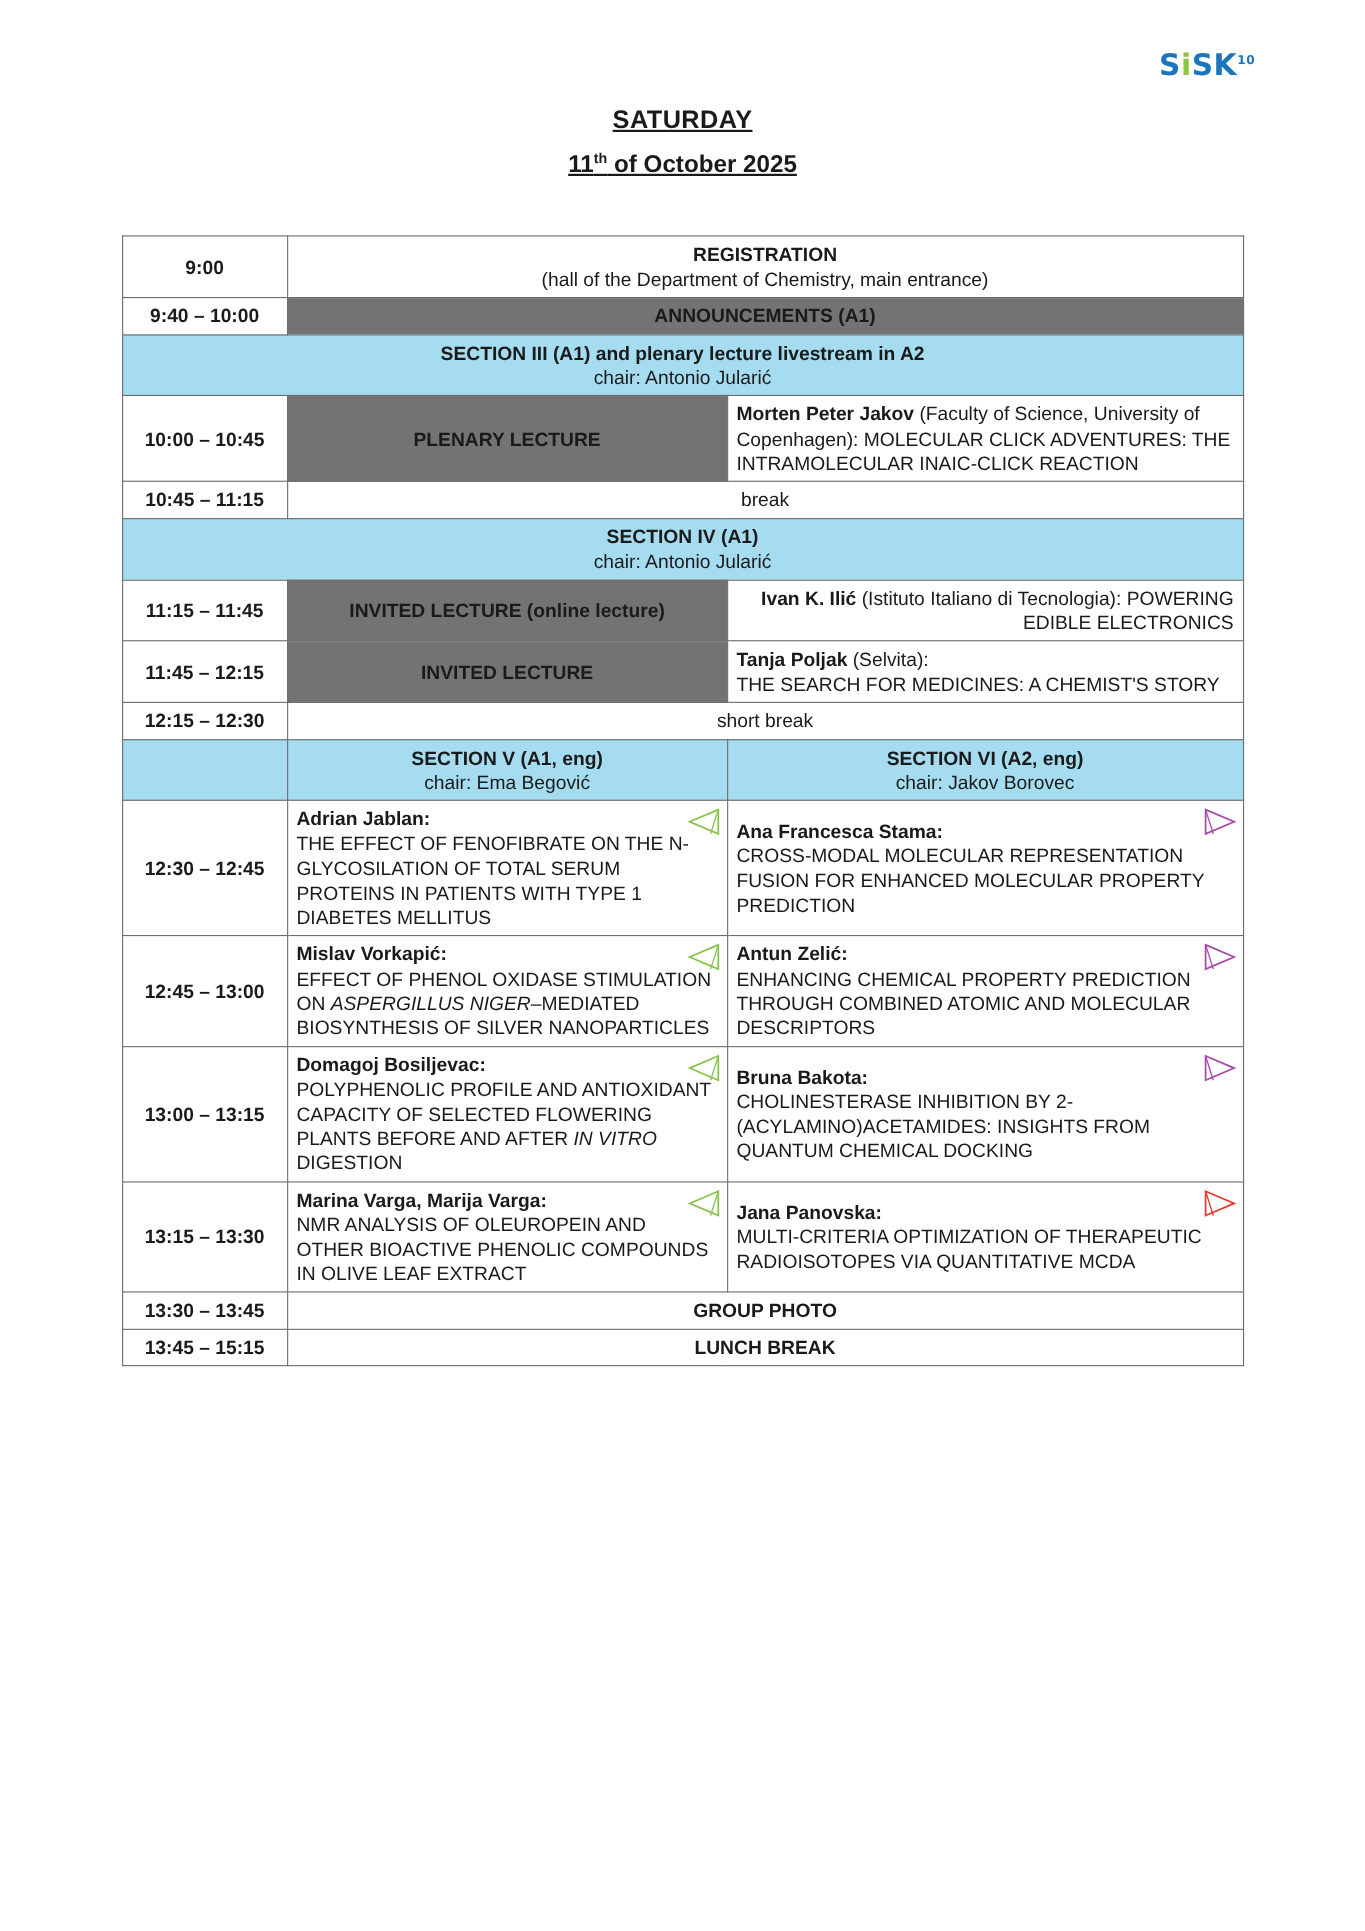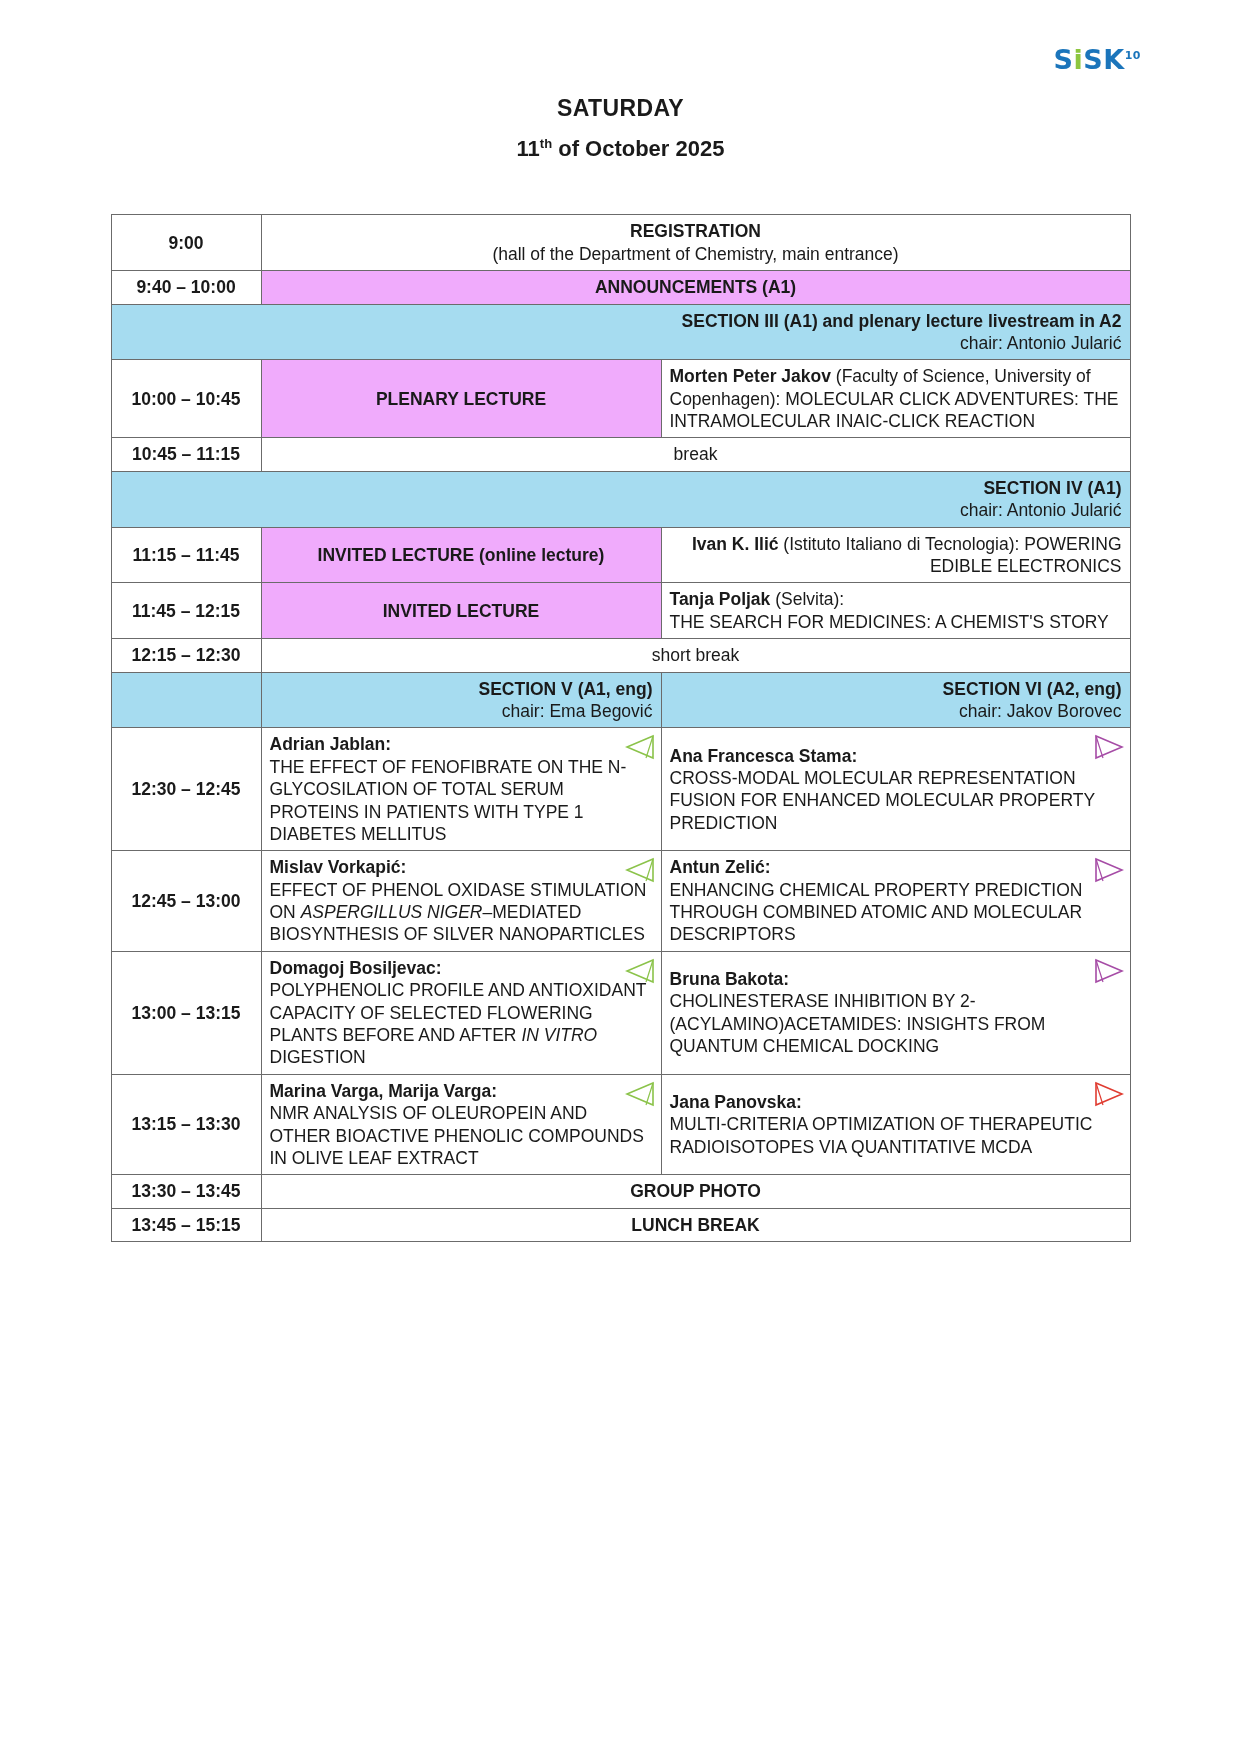--- a/index.html
+++ b/index.html
@@ -45,6 +45,7 @@
   .title-block {
     text-align: center;
     padding-top: 95px;
+    text-decoration: underline;
   }
   .title-main {
     font-size: 23px;

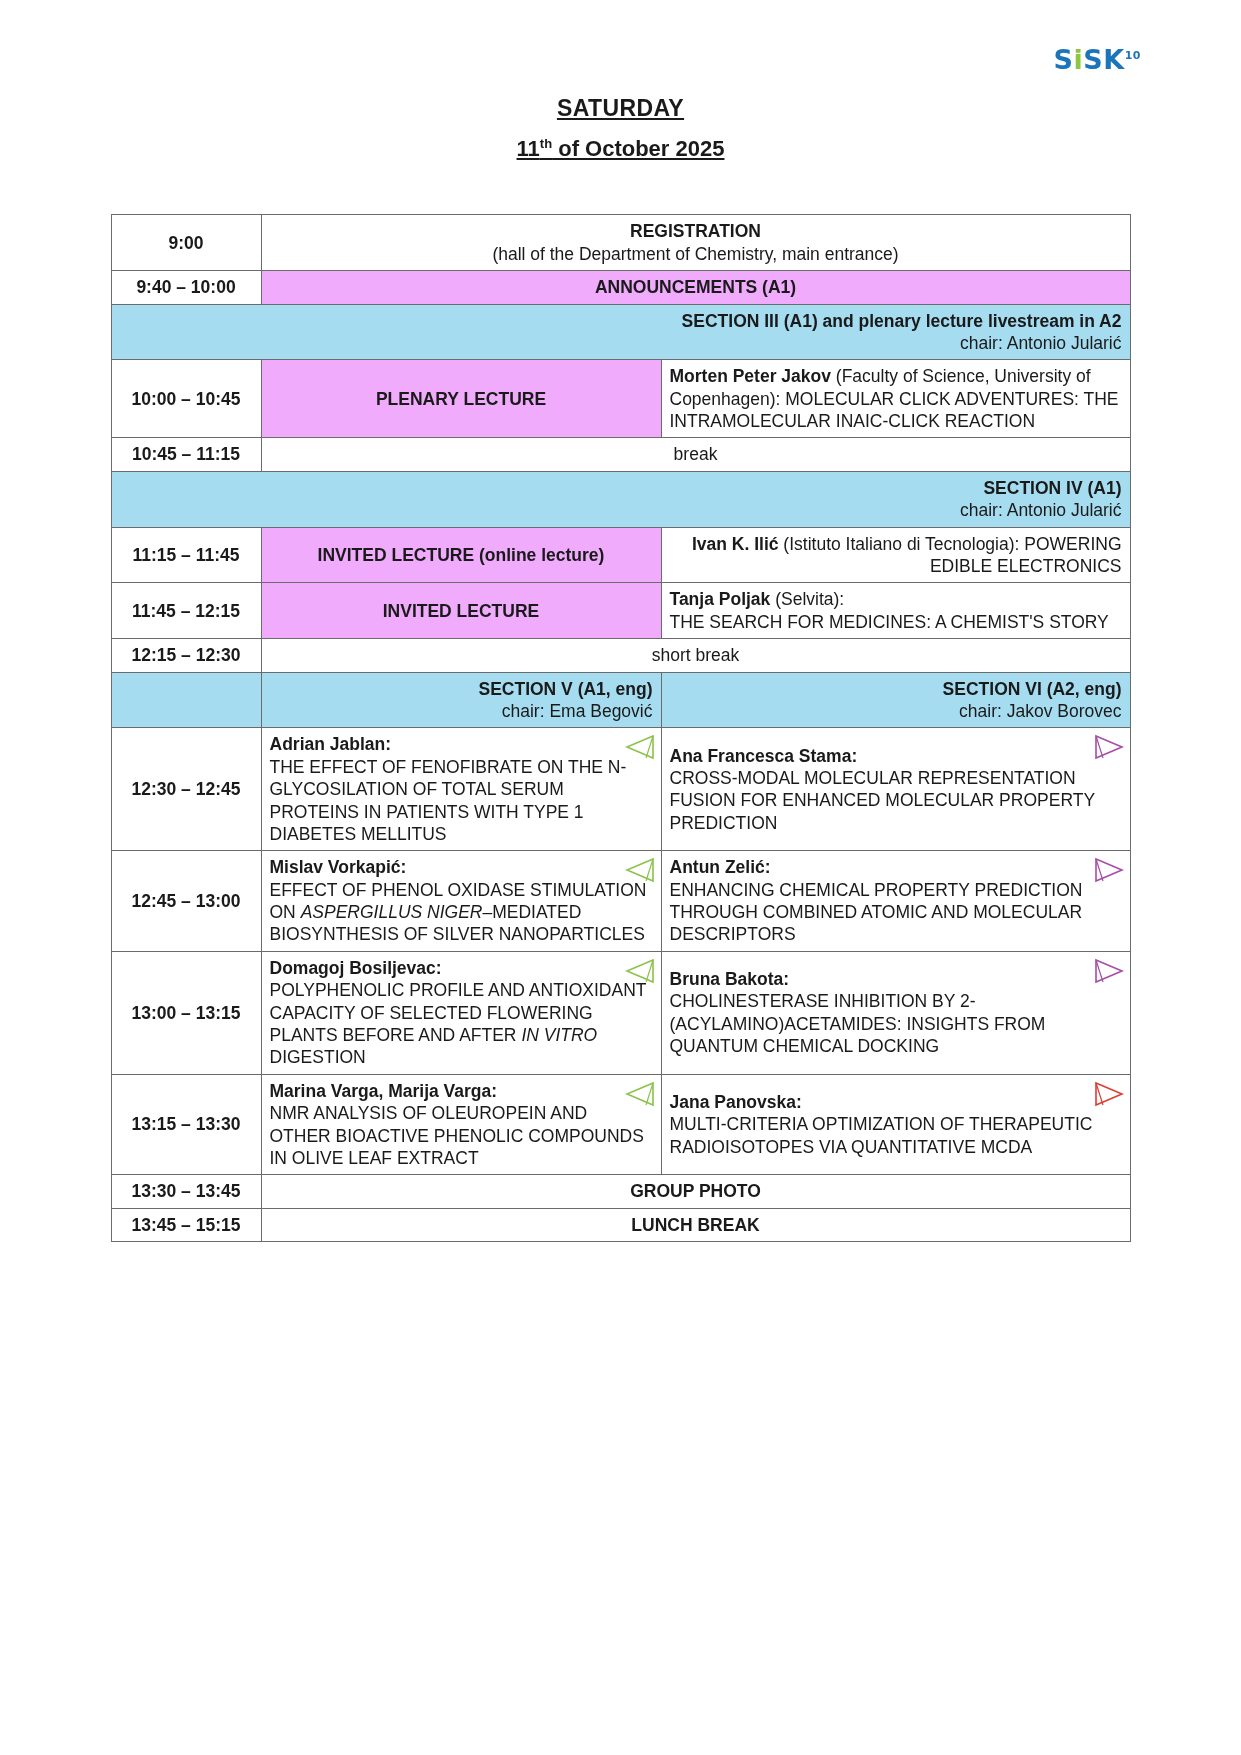--- a/index.html
+++ b/index.html
@@ -87,7 +87,7 @@
   }
   .bold { font-weight: bold; }
   .blue-dark {
-    background: #f0abfc;
+    background: #737373;
     text-align: center;
     font-weight: bold;
   }

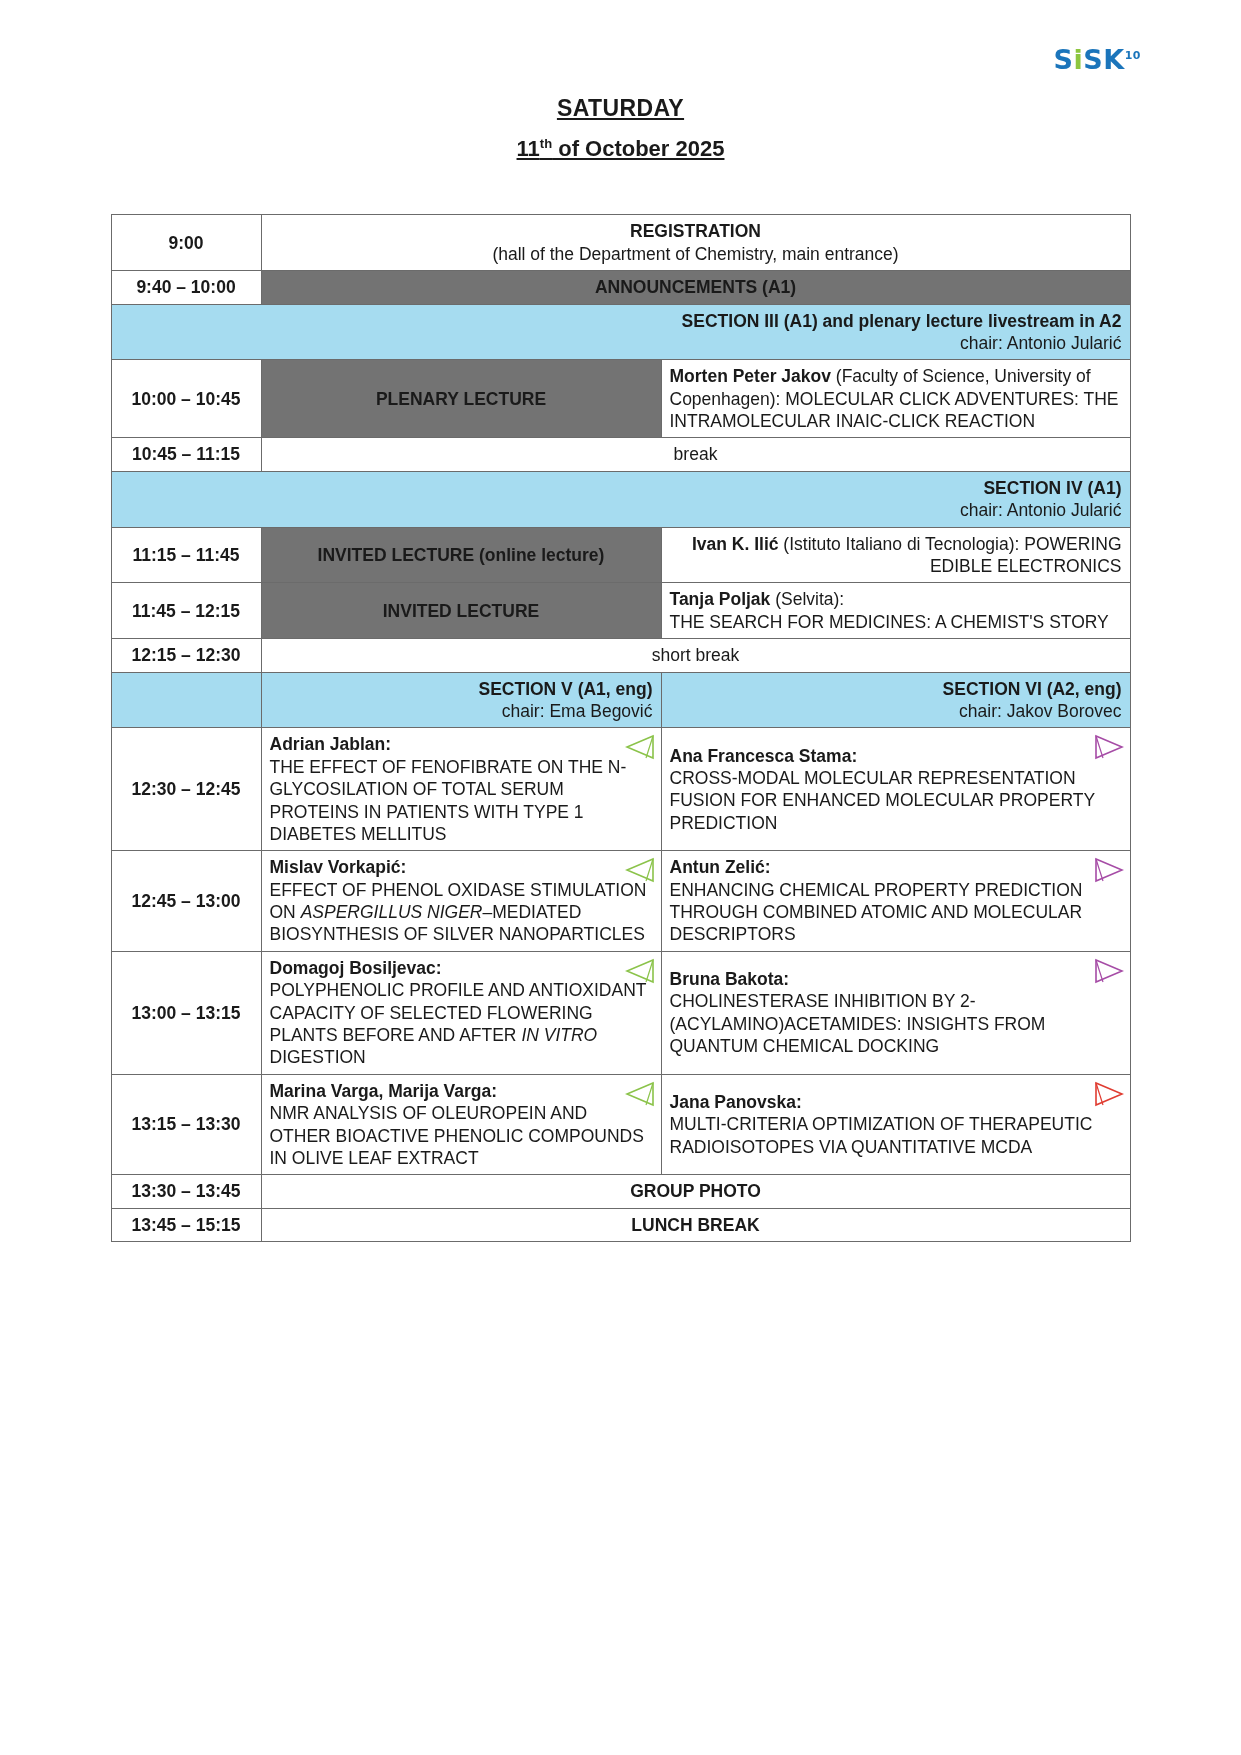--- a/index.html
+++ b/index.html
@@ -93,7 +93,7 @@
   }
   .blue-light {
     background: #a6dcf0;
-    text-align: right;
+    text-align: center;
   }
   .blue-light .sec-head {
     font-weight: bold;

